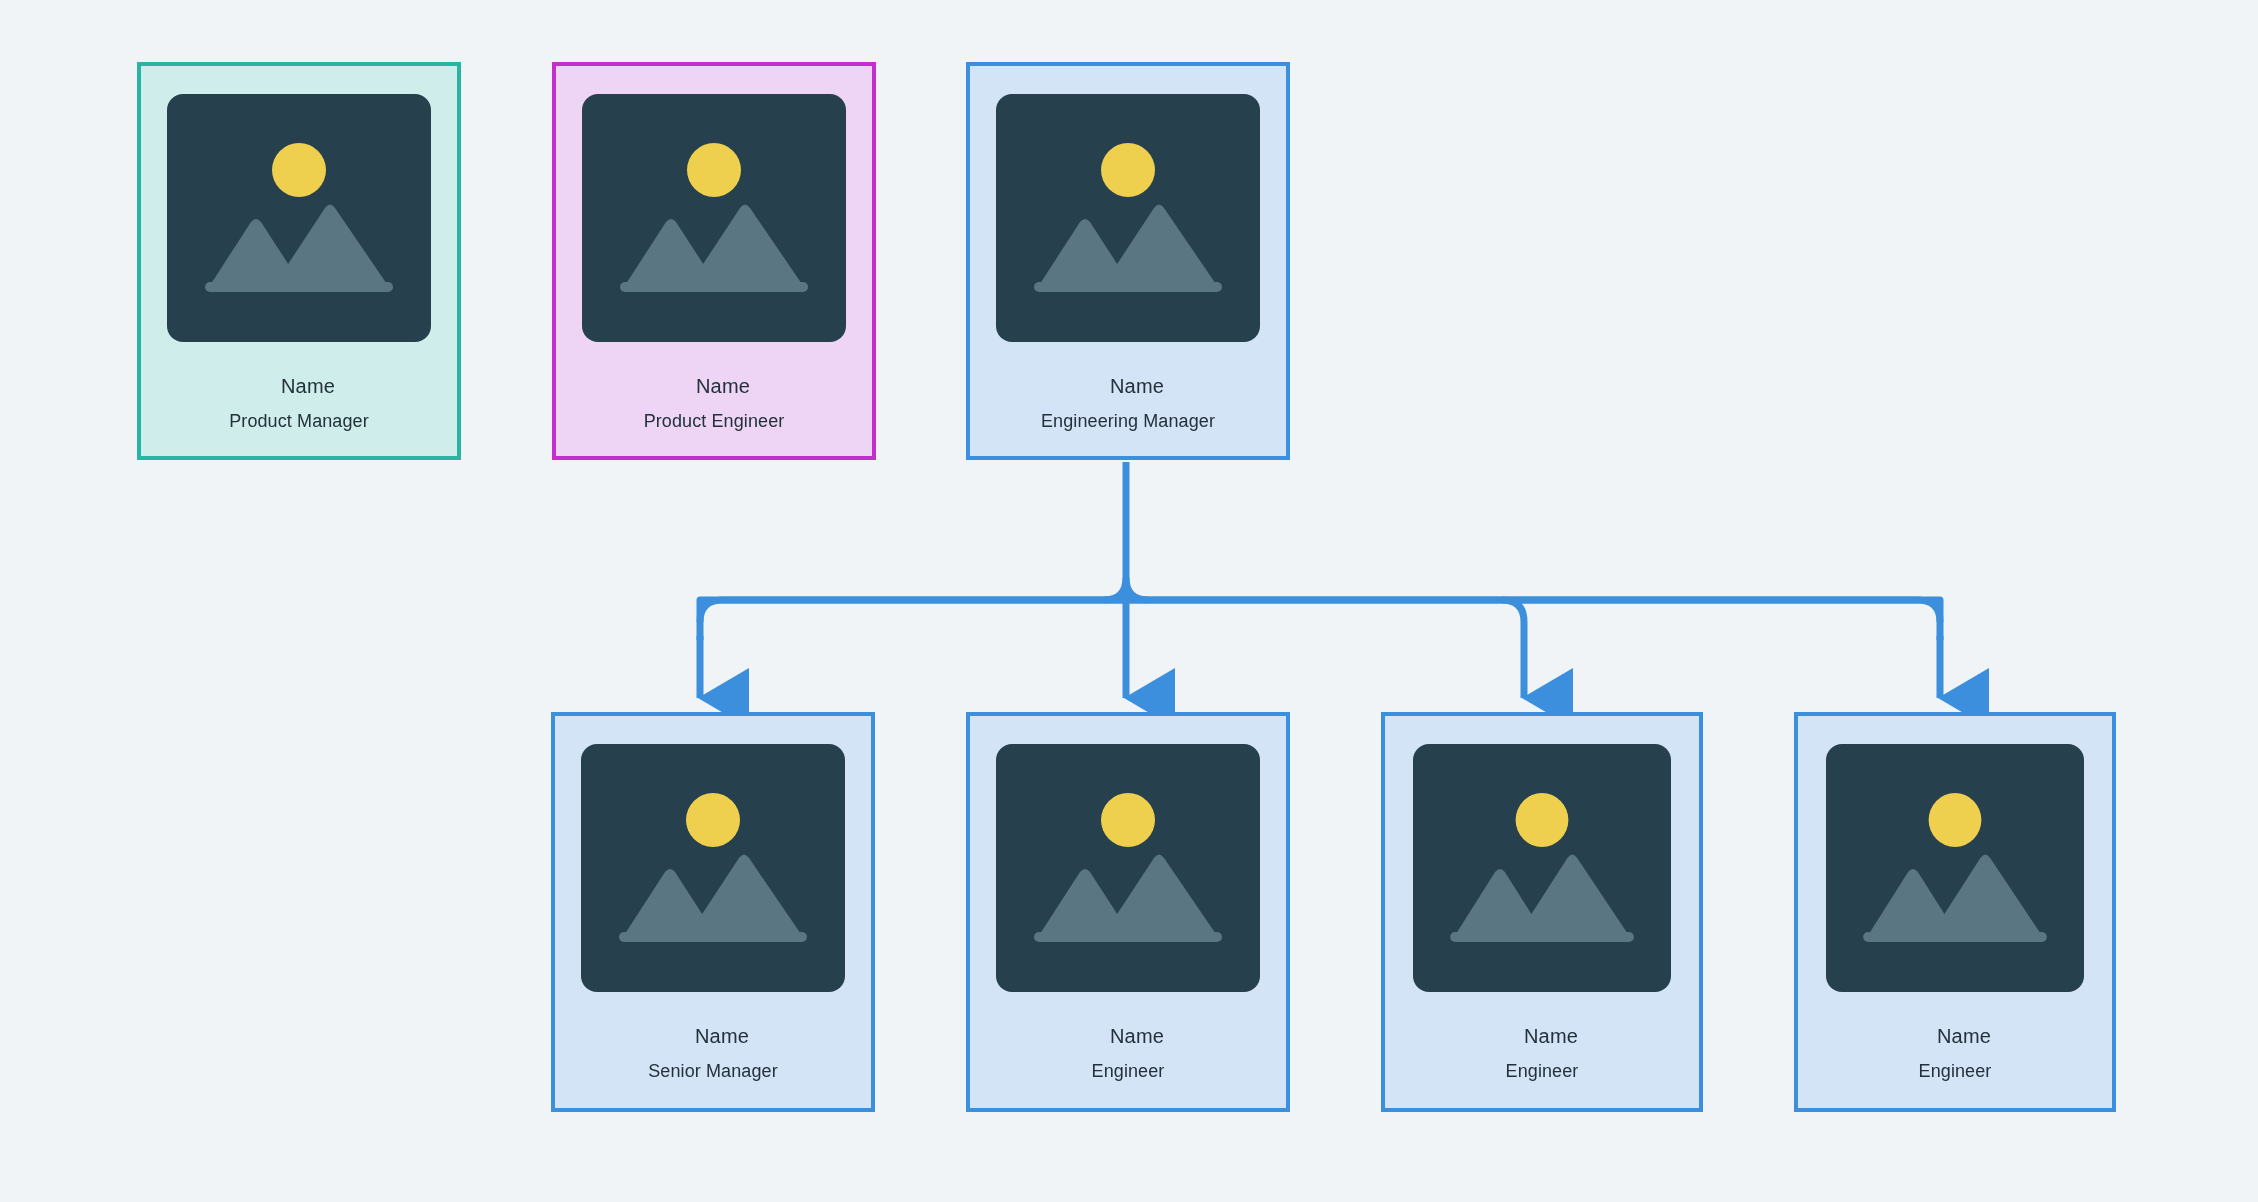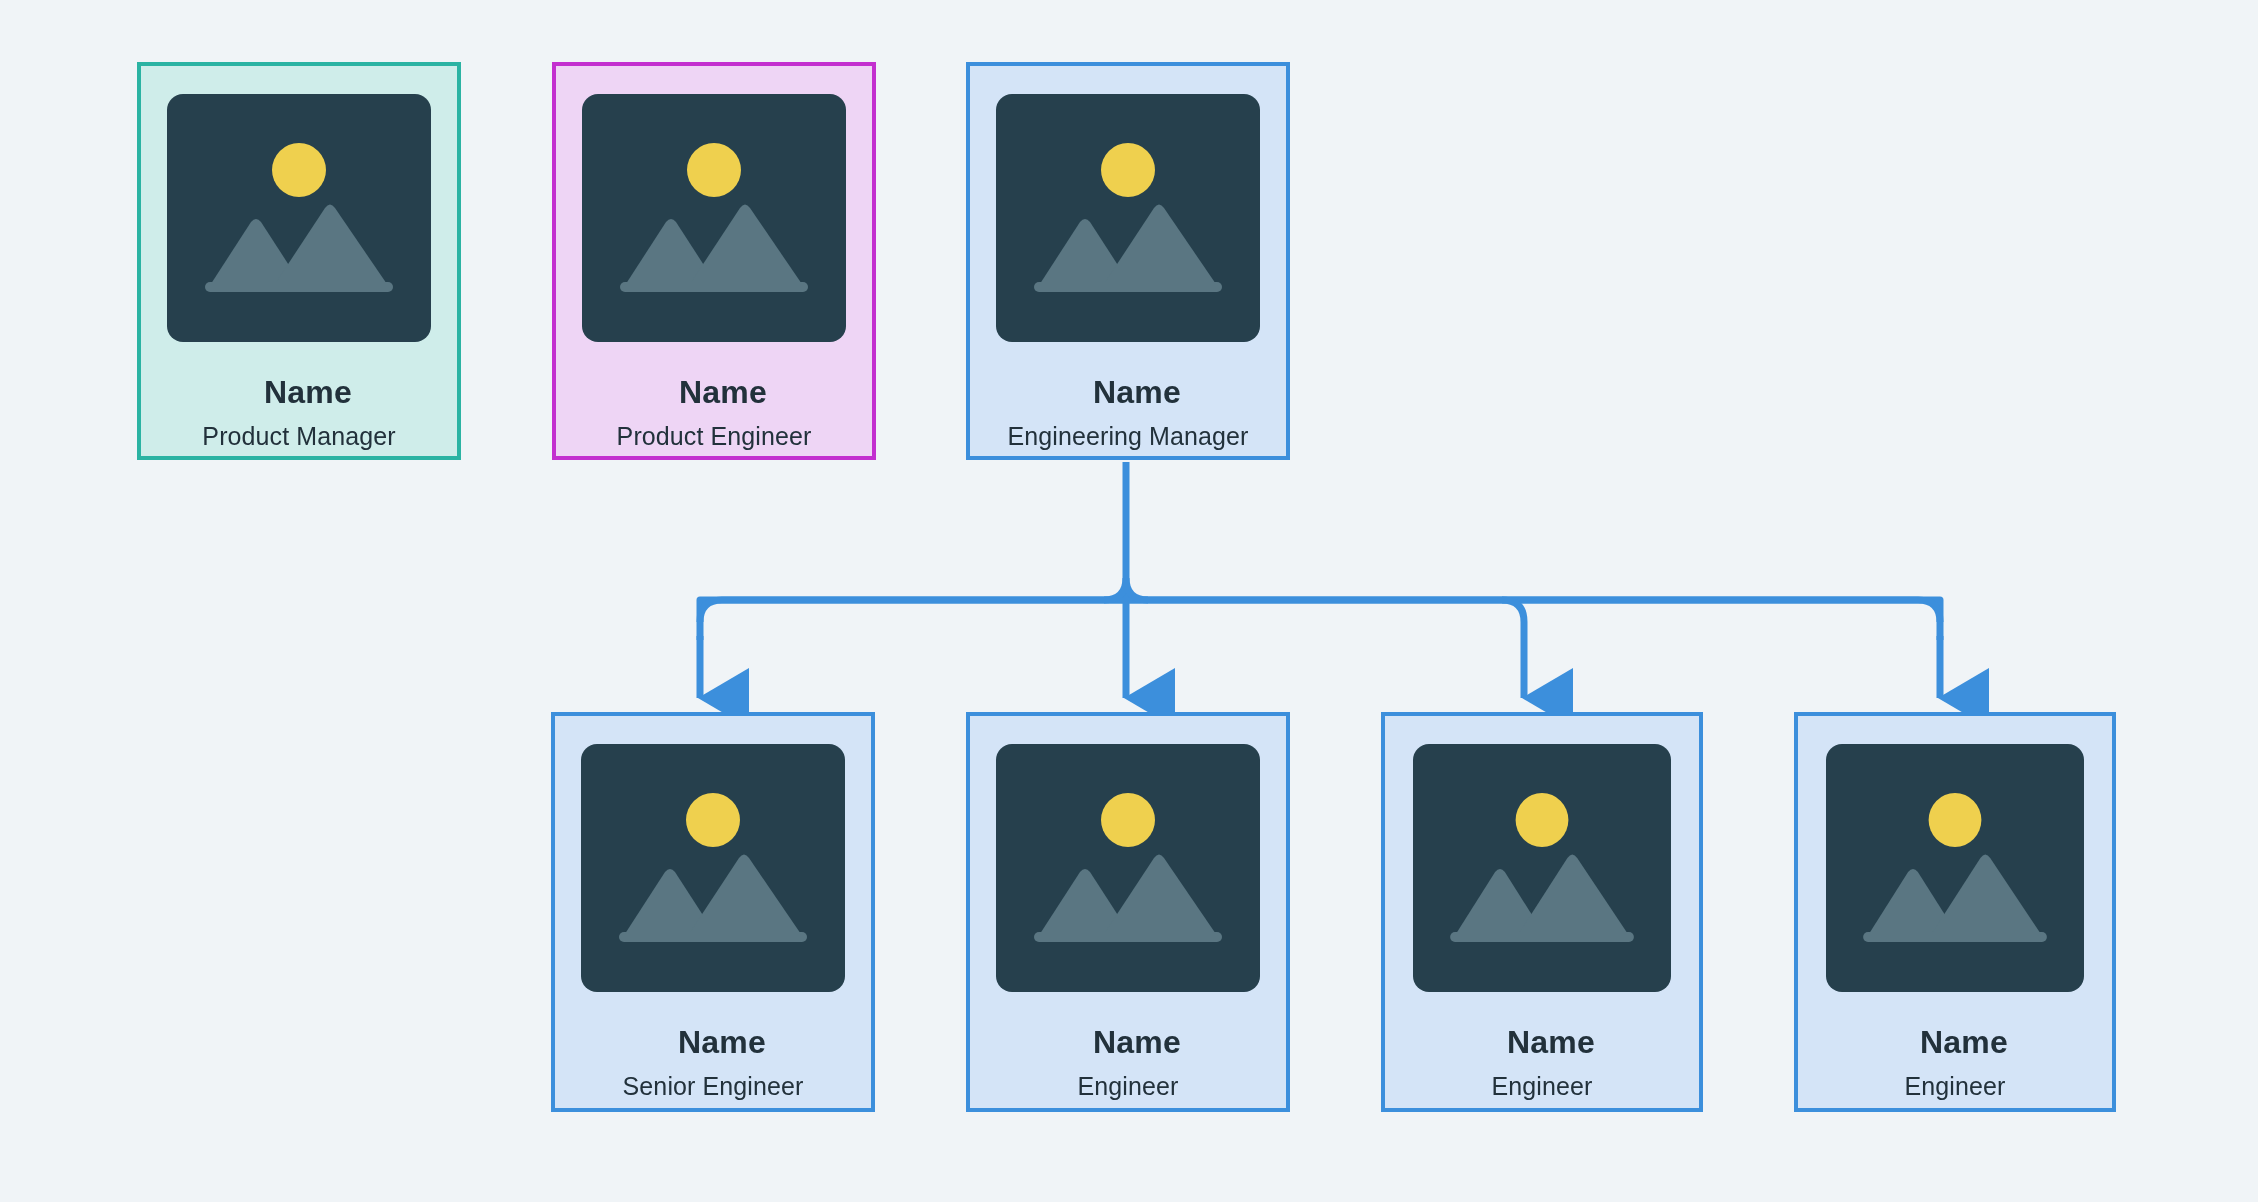--- a/index.html
+++ b/index.html
@@ -45,8 +45,8 @@
     color: #22313B;
   }
   .card-name {
-    font-weight: bold;
-    font-size: 32px;
+    font-weight: normal;
+    font-size: 20px;
     line-height: 1.0;
     letter-spacing: 0.2px;
     padding-left: 18px;

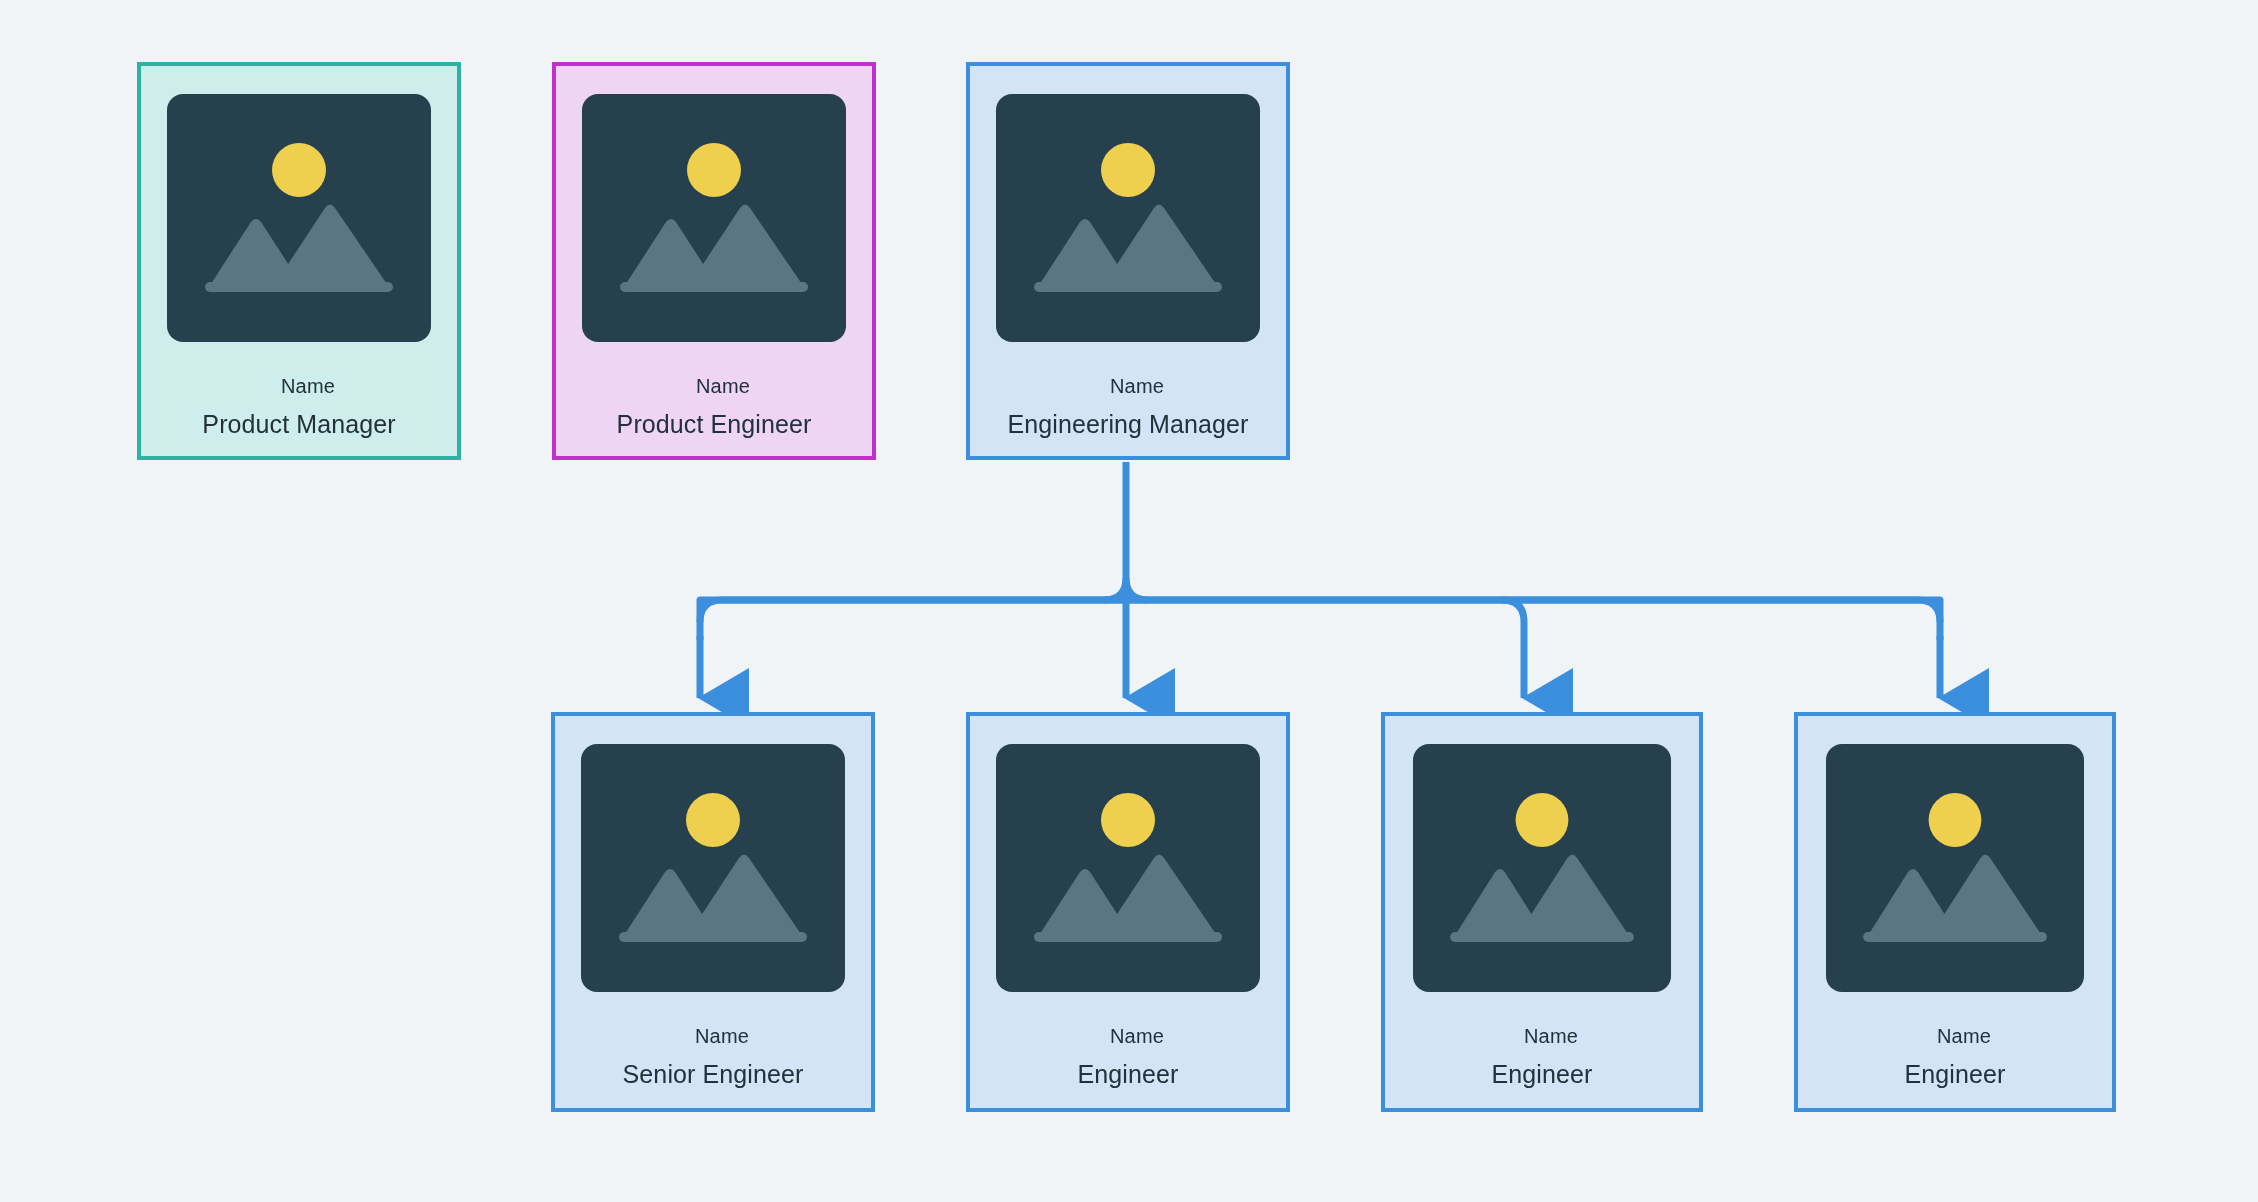--- a/index.html
+++ b/index.html
@@ -53,7 +53,7 @@
   }
   .card-role {
     font-weight: normal;
-    font-size: 25px;
+    font-size: 18px;
     line-height: 1.0;
     letter-spacing: 0.1px;
     margin-top: 16px;

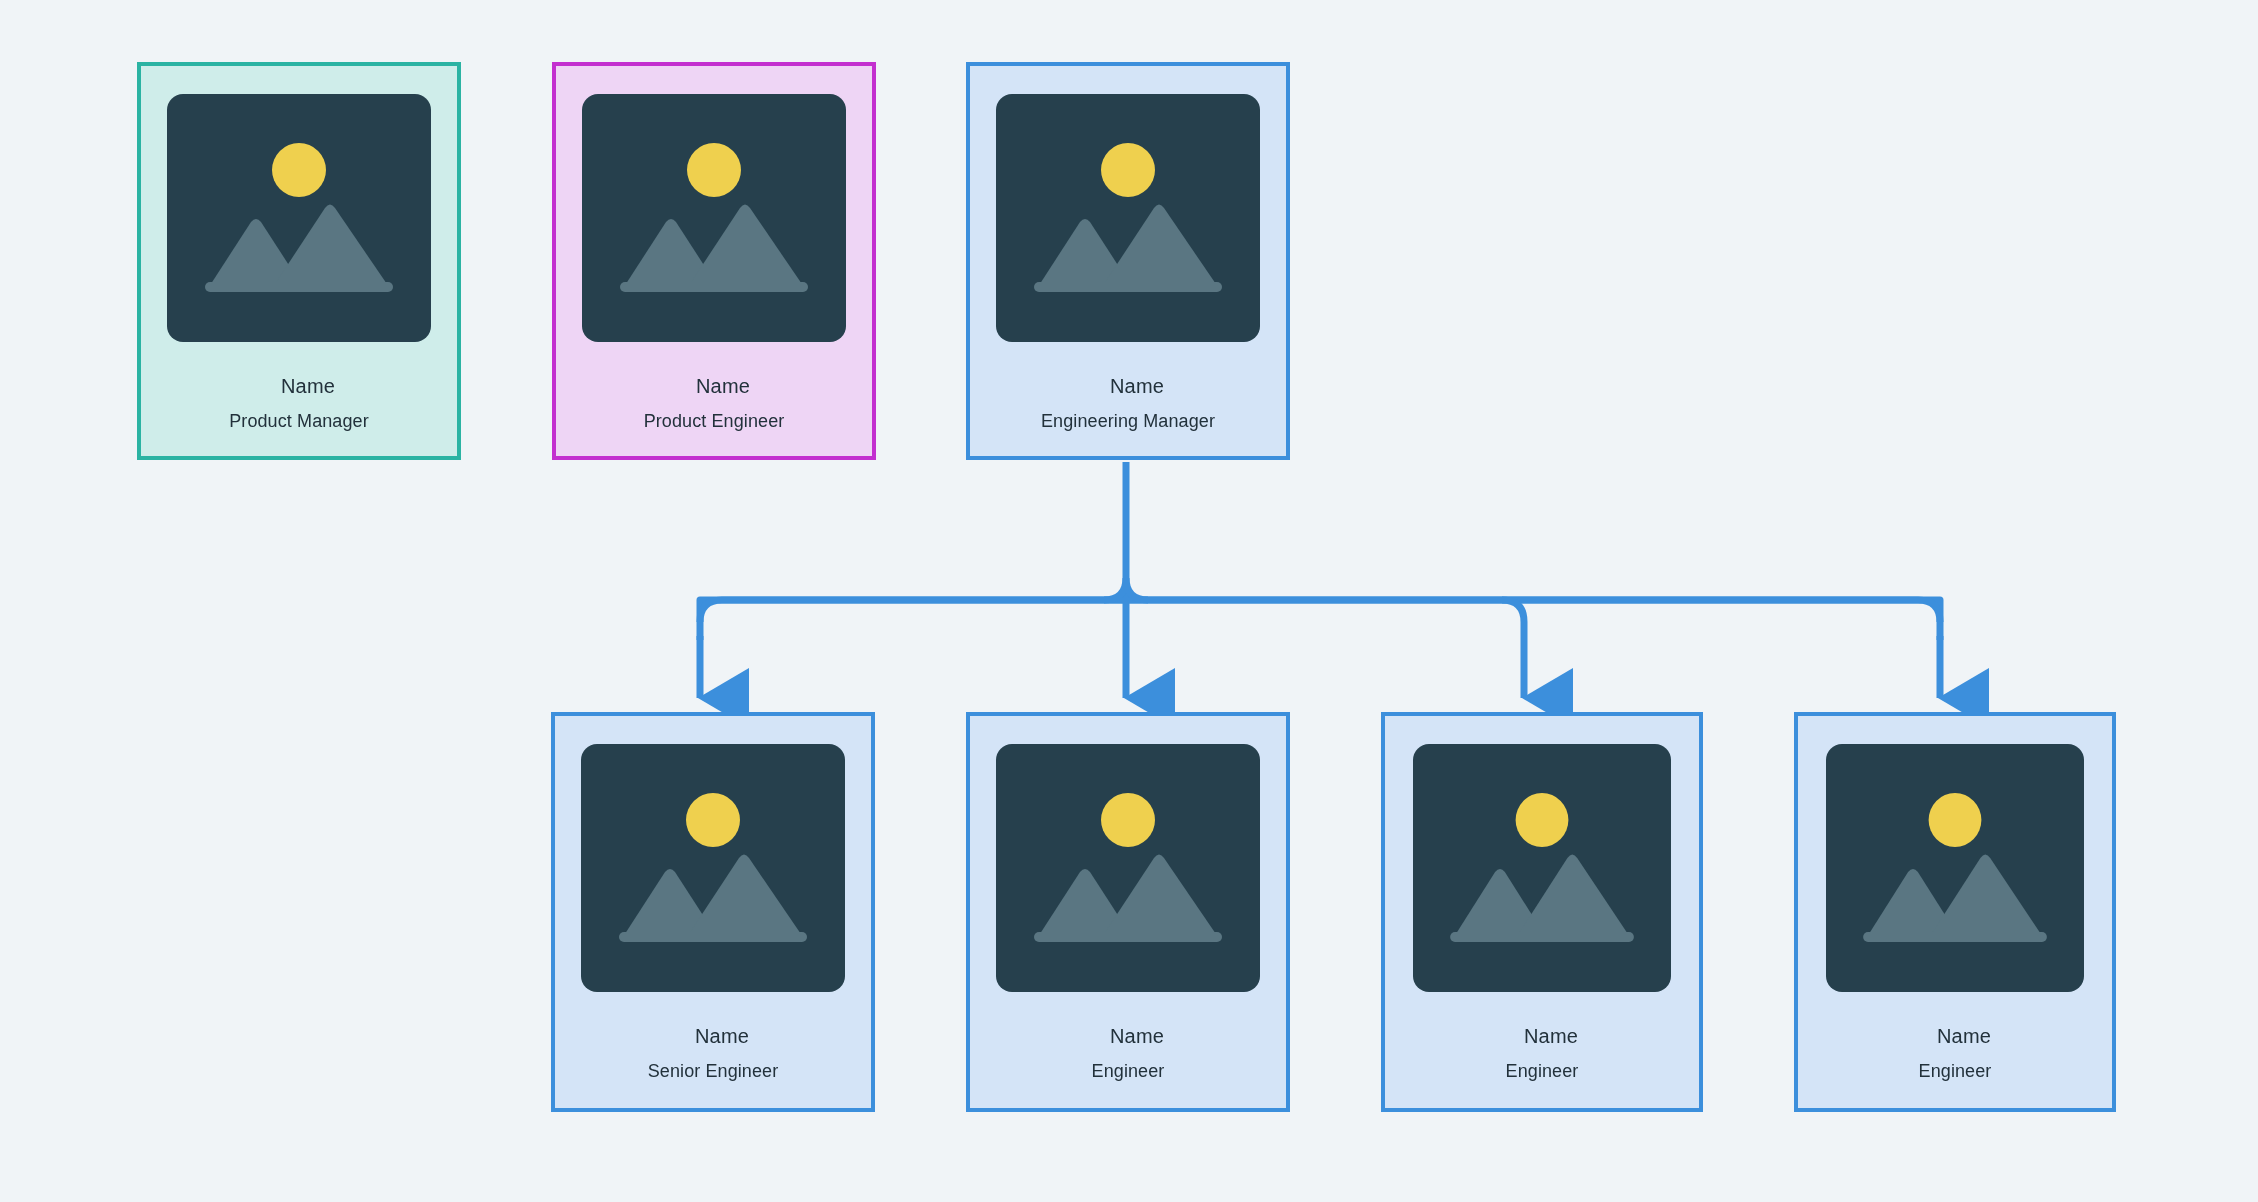--- a/index.html
+++ b/index.html
@@ -142,7 +142,7 @@
     </div>
     <div class="card-text" style="margin-top: 34px;">
       <div class="card-name">Name</div>
-      <div class="card-role">Senior Engineer</div>
+      <div class="card-role">Senior Manager</div>
     </div>
   </div>
 

